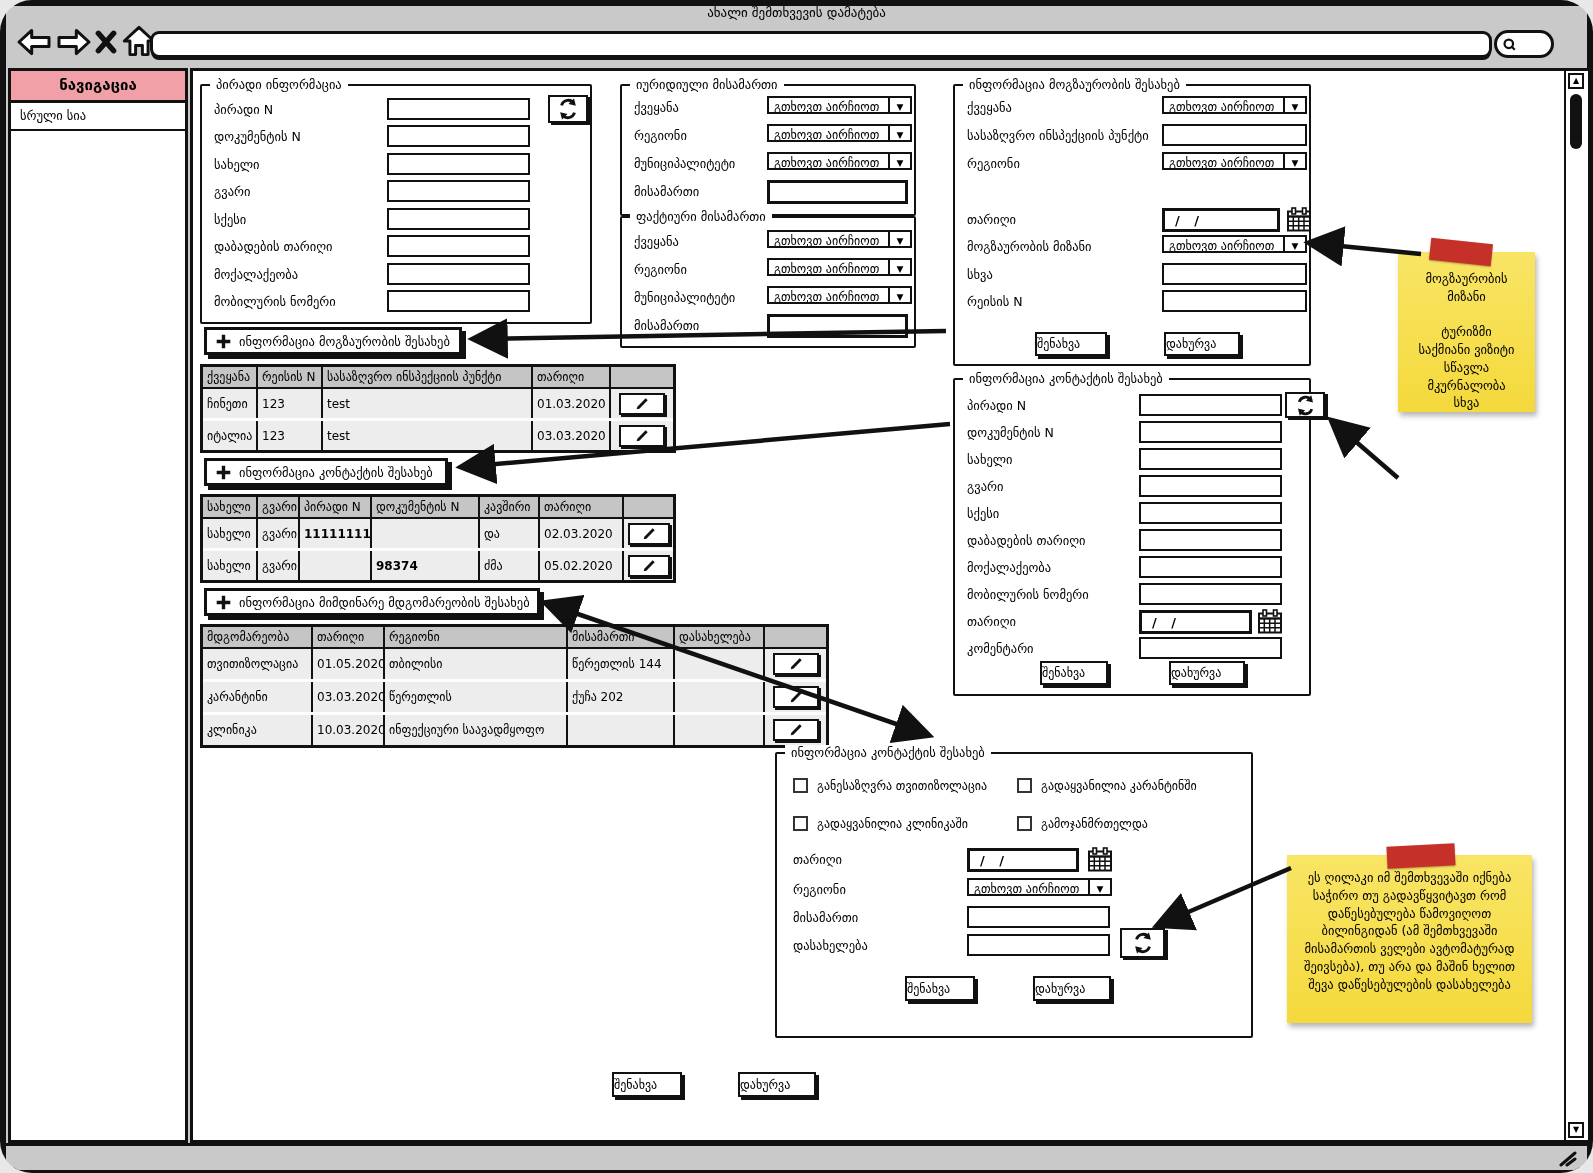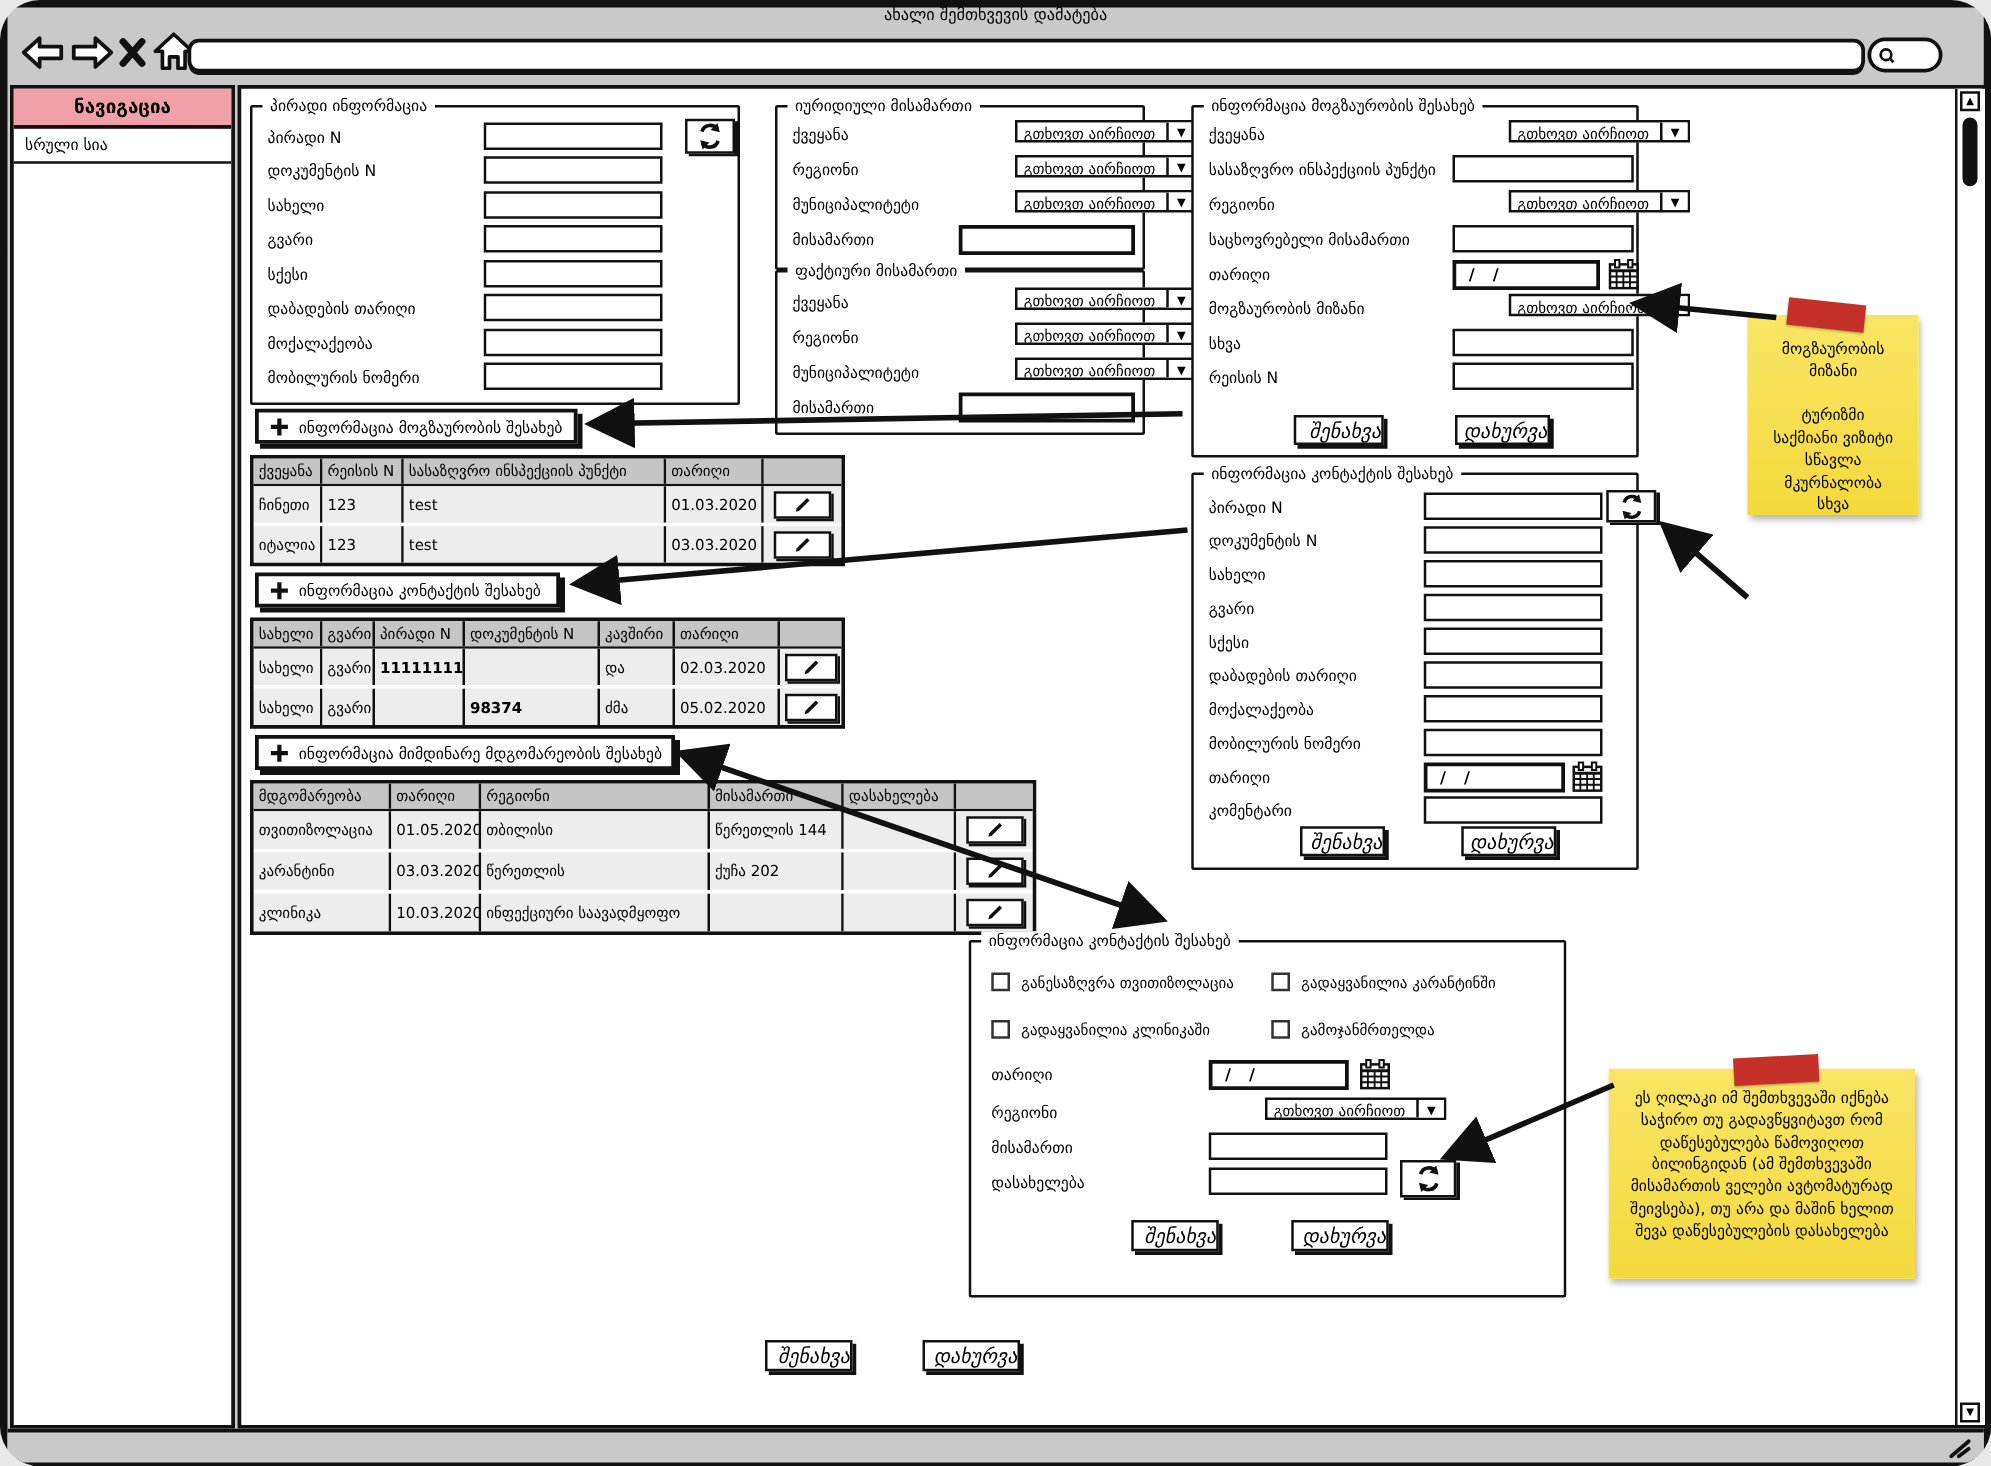--- a/index.html
+++ b/index.html
@@ -28,7 +28,7 @@
   .row{position:absolute;left:0;width:100%;height:26px;}
   .lbl{position:absolute;left:12px;top:4px;font-size:12.5px;white-space:nowrap;}
   .inp{position:absolute;top:0;height:22px;background:#fff;border:2px solid #111;box-sizing:border-box;font-size:13px;}
-  .dd{position:absolute;top:0;height:18px;background:#fff;border:2px solid #111;box-sizing:border-box;display:flex;margin-left:45px;}
+  .dd{position:absolute;top:0;height:18px;background:#fff;border:2px solid #111;box-sizing:border-box;display:flex;}
   .dd-text{flex:1;font-size:12px;padding:2px 0 0 5px;white-space:nowrap;overflow:hidden;}
   .dd-btn{width:20px;border-left:2px solid #111;text-align:center;font-size:9px;line-height:19px;background:#fff;}
   .datebox{position:absolute;top:0;height:24px;background:#fff;border:3px solid #111;box-sizing:border-box;font-size:13px;font-weight:bold;letter-spacing:5px;padding:2px 0 0 10px;}

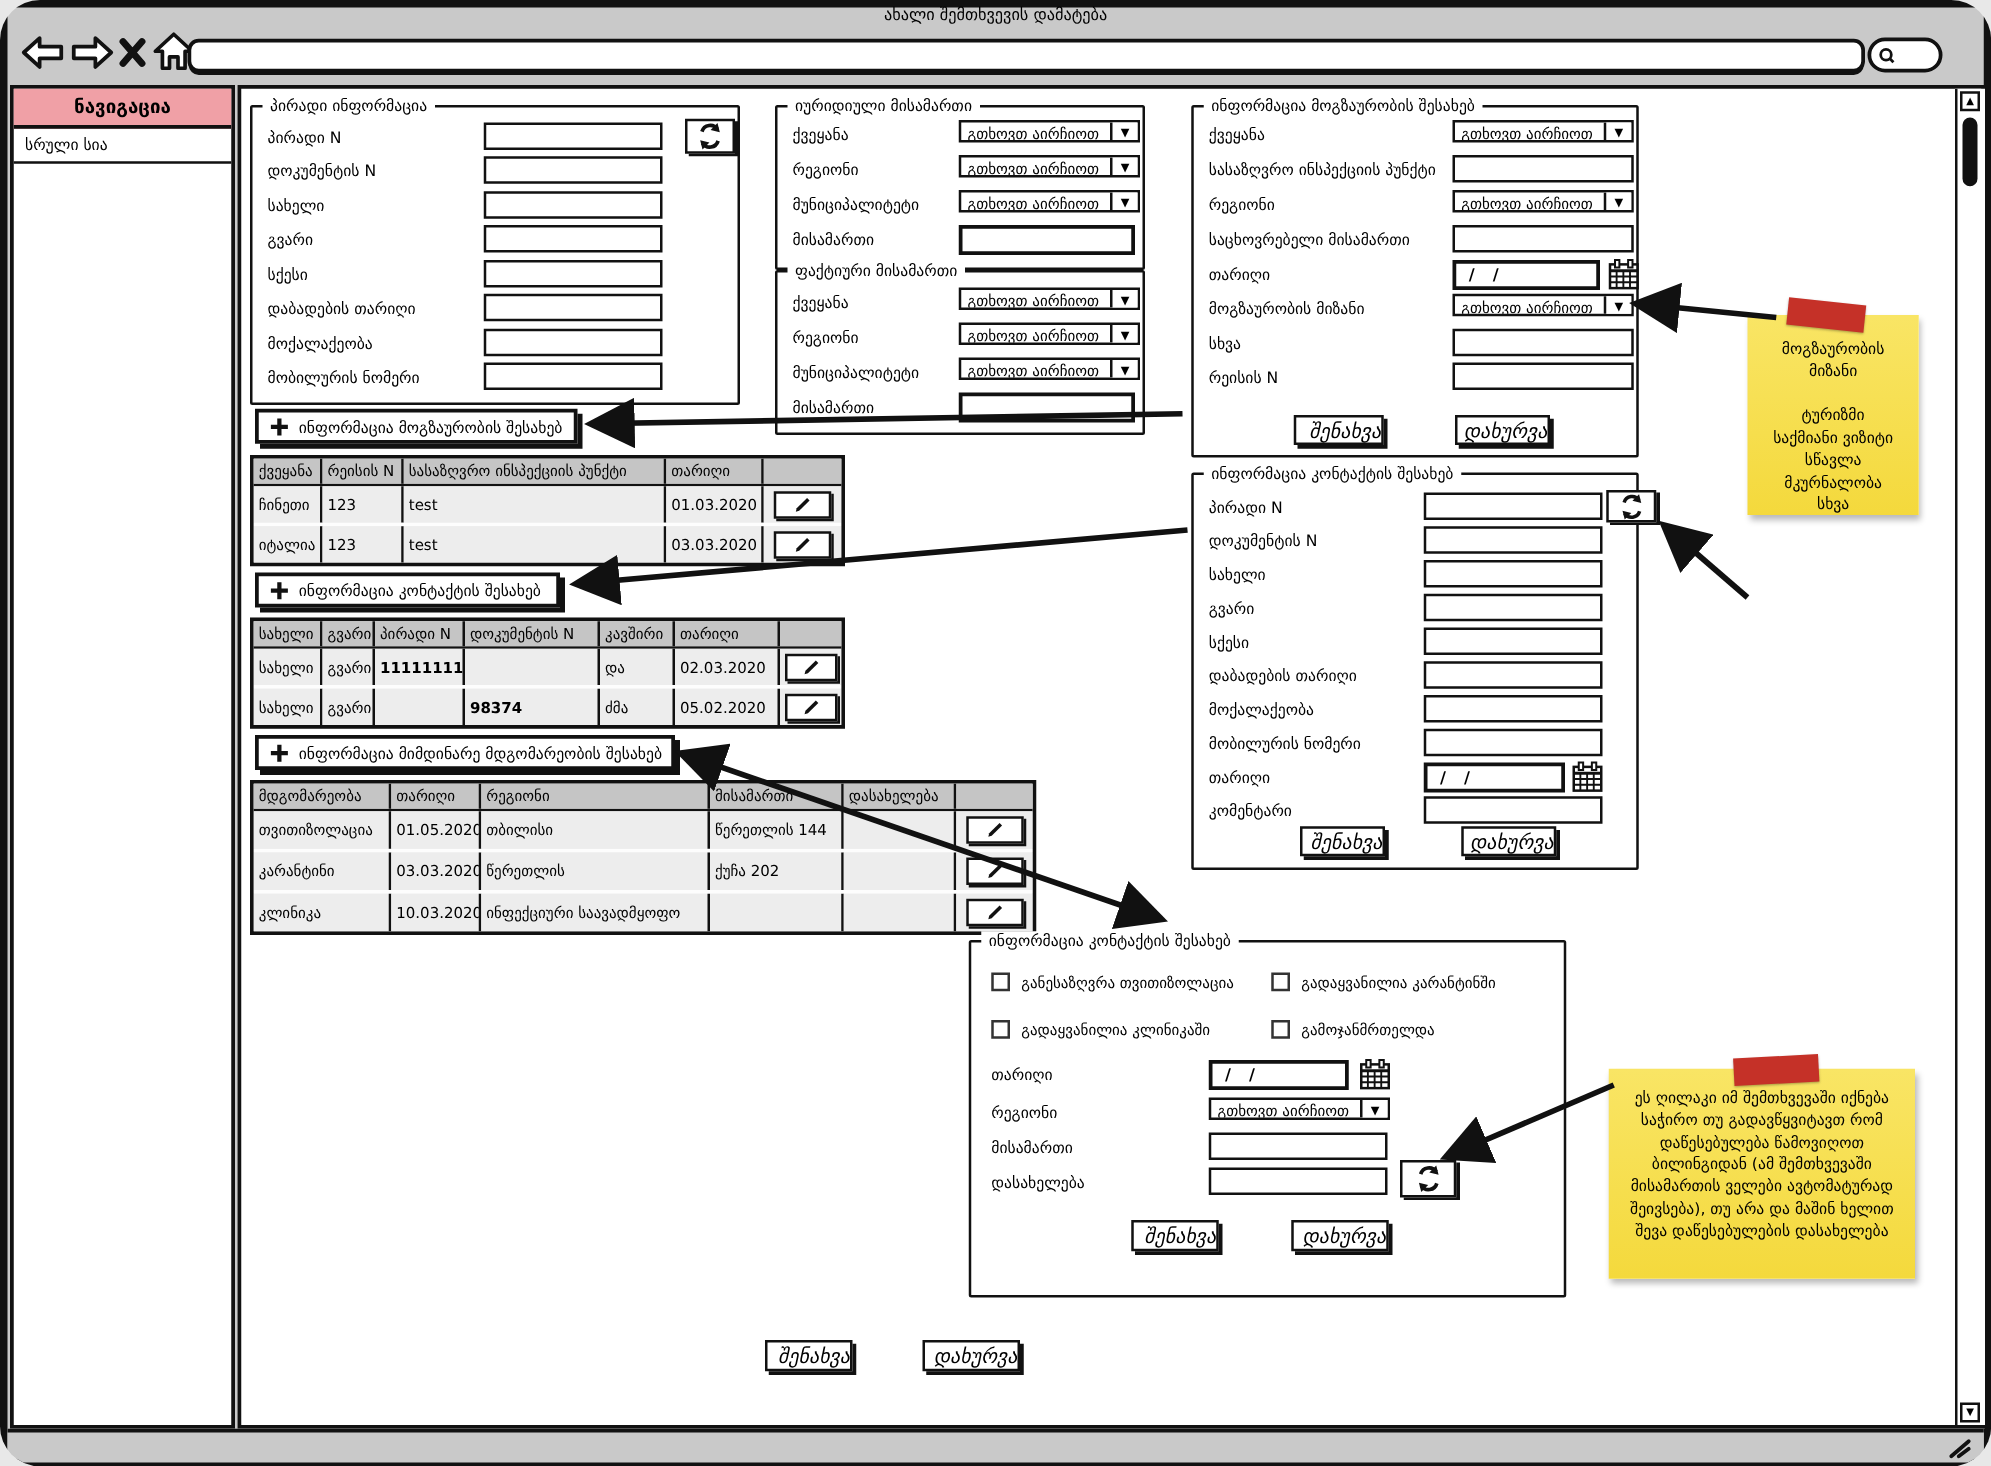--- a/index.html
+++ b/index.html
@@ -234,10 +234,6 @@
             <span class="dd-text">გთხოვთ აირჩიოთ</span>
             <span class="dd-btn">▼</span>
           </div>
-        </div>
-      <div class="row" style="top:94px">
-          <span class="lbl">საცხოვრებელი მისამართი</span>
-        <div class="inp" style="left:207px;width:145px"></div>
         </div>
       <div class="row" style="top:122px">
           <span class="lbl">თარიღი</span>

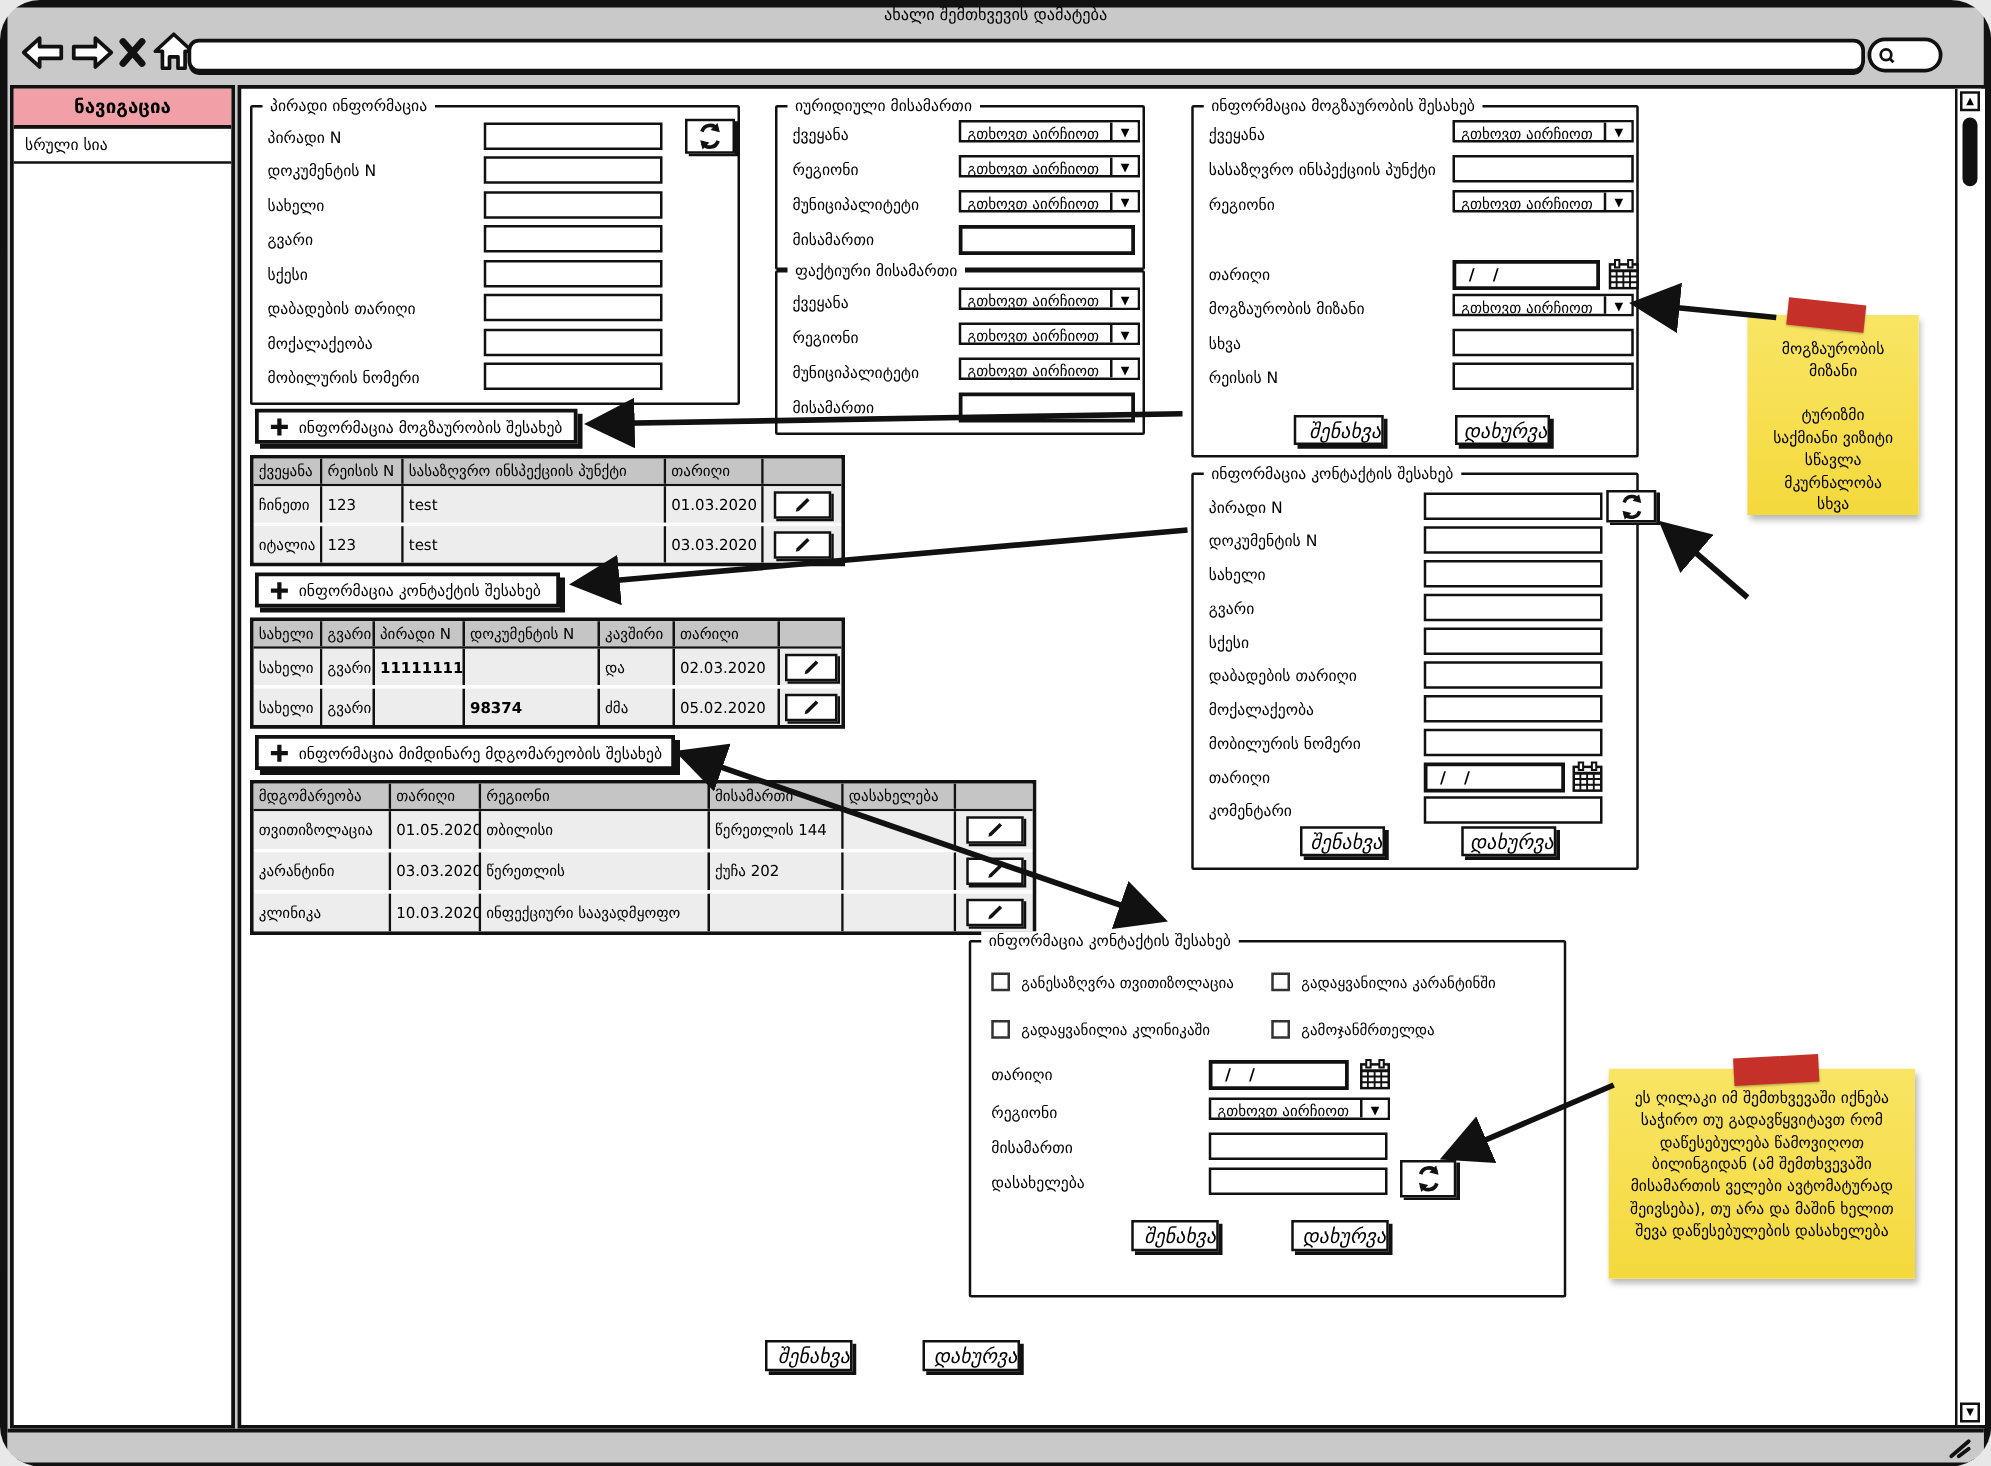--- a/index.html
+++ b/index.html
@@ -32,7 +32,7 @@
   .dd-text{flex:1;font-size:12px;padding:2px 0 0 5px;white-space:nowrap;overflow:hidden;}
   .dd-btn{width:20px;border-left:2px solid #111;text-align:center;font-size:9px;line-height:19px;background:#fff;}
   .datebox{position:absolute;top:0;height:24px;background:#fff;border:3px solid #111;box-sizing:border-box;font-size:13px;font-weight:bold;letter-spacing:5px;padding:2px 0 0 10px;}
-  .btn{position:absolute;background:#fff;border:2px solid #111;box-shadow:3px 3px 0 #111;font-size:16px;text-align:right;box-sizing:border-box;cursor:pointer;font-style:italic;}
+  .btn{position:absolute;background:#fff;border:2px solid #111;box-shadow:3px 3px 0 #111;font-size:12px;text-align:left;box-sizing:border-box;cursor:pointer;}
   .icon-btn{position:absolute;background:#fff;border:2px solid #111;box-shadow:3px 2px 0 #111;box-sizing:border-box;display:flex;align-items:center;justify-content:center;cursor:pointer;}
   .addbtn{position:absolute;background:#fff;border:3px solid #111;box-shadow:4px 4px 0 #111;box-sizing:border-box;display:flex;align-items:center;gap:7px;padding-left:8px;font-size:12.5px;cursor:pointer;white-space:nowrap;}
   .cb{position:absolute;width:15px;height:15px;border:2px solid #333;background:#fff;box-sizing:border-box;}

